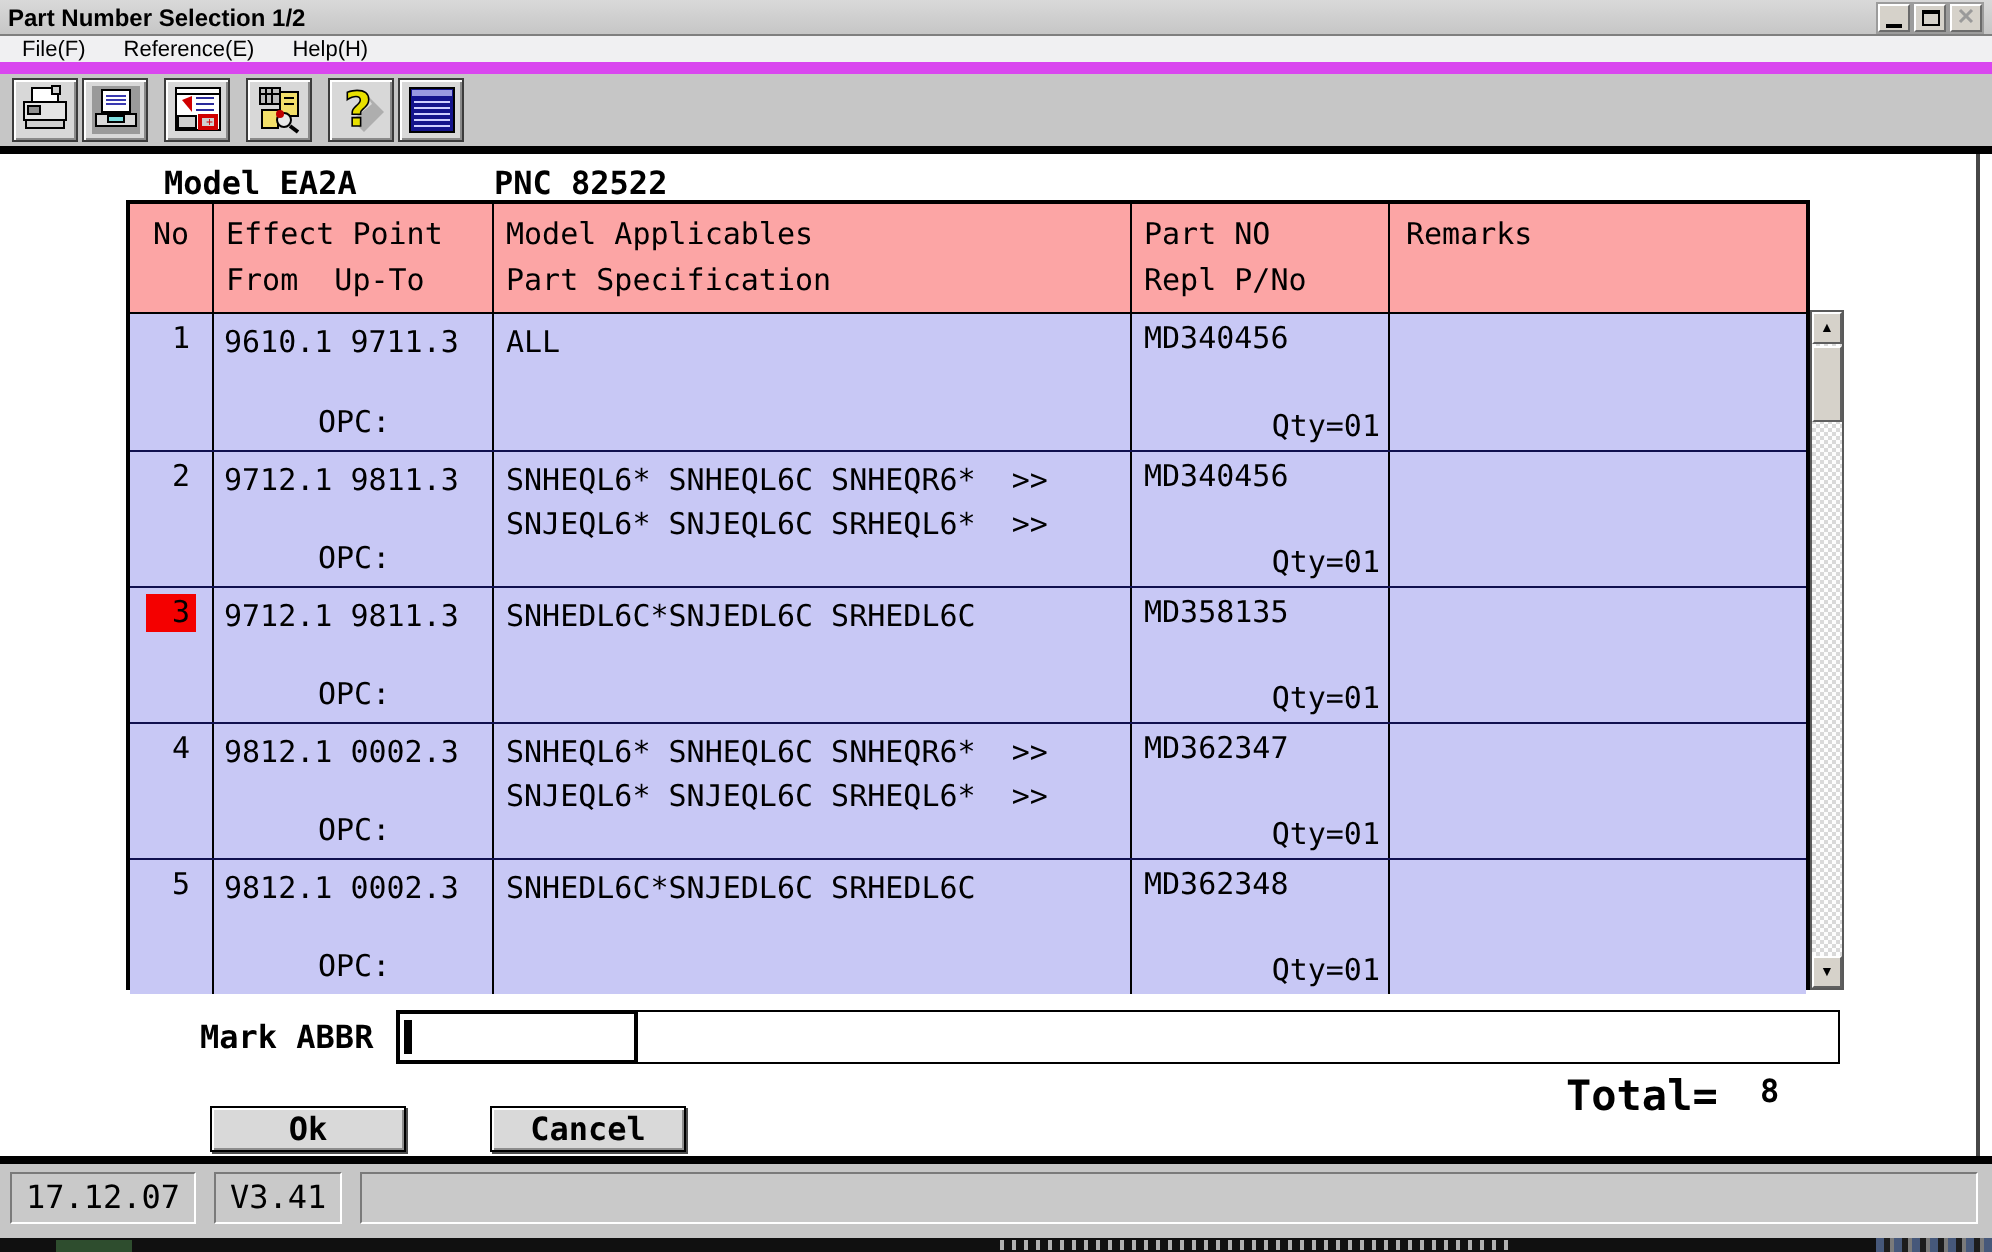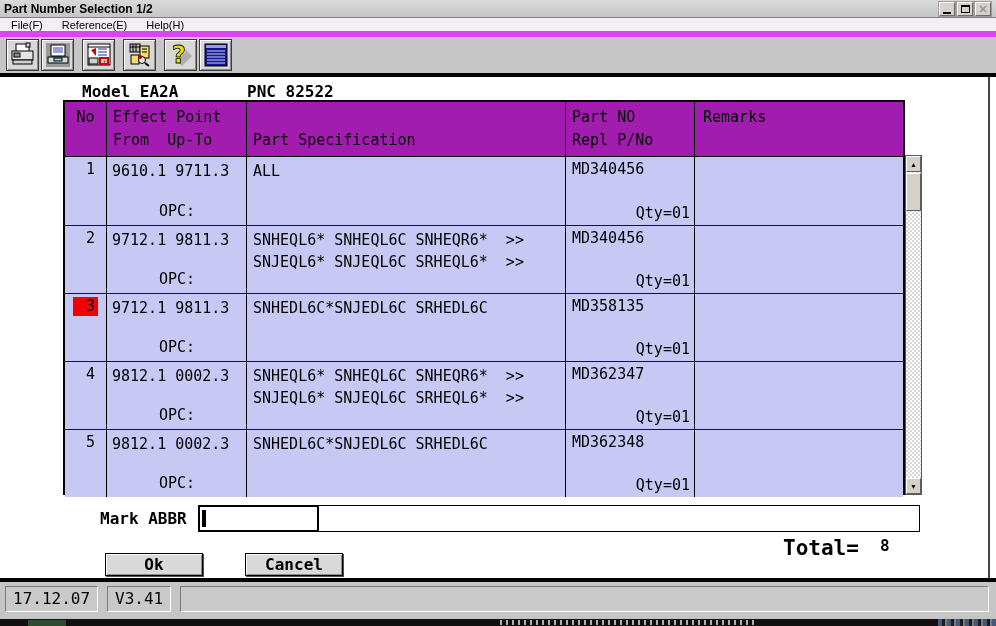--- a/index.html
+++ b/index.html
@@ -48,7 +48,7 @@
     border:2px solid #000; background:#c8c8f5; font-family:"DejaVu Sans Mono", monospace;
     font-size:15px; color:#000; }
   .t-row, .t-head { display:grid; grid-template-columns:42px 140px 319px 129px auto; }
-  .t-head { height:55px; background:#a21caf; border-bottom:1px solid #000; }
+  .t-head { height:55px; background:#fca5a5; border-bottom:1px solid #000; }
   .t-row { height:68px; border-top:1px solid #10104f; background:#c8c8f5; }
   .t-row:first-child { border-top:none; }
   .cell { border-right:1px solid #000; position:relative; overflow:hidden; }

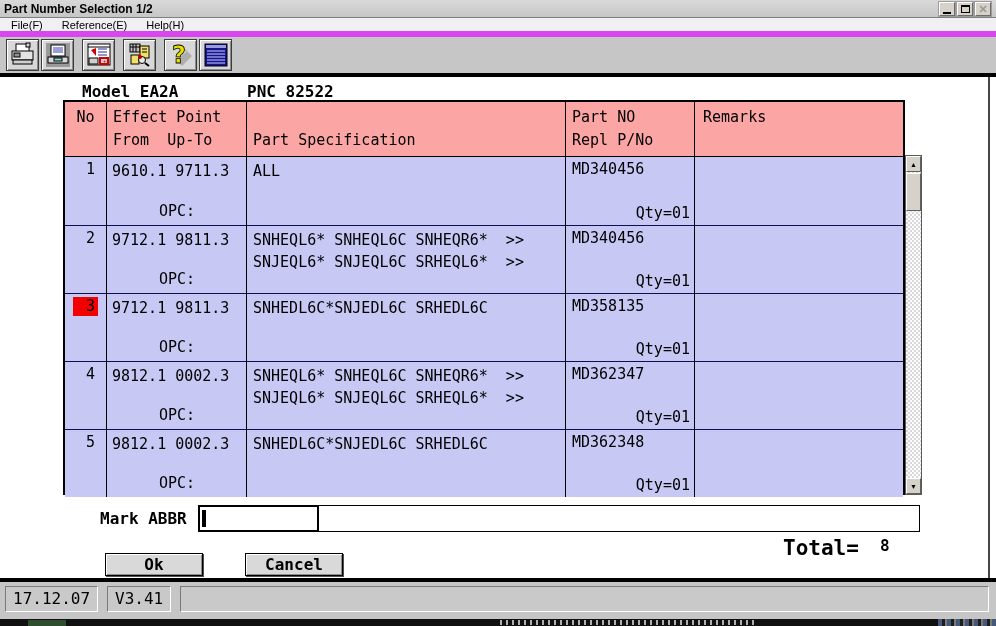--- a/index.html
+++ b/index.html
@@ -227,7 +227,7 @@
     <div class="t-head">
       <div class="cell h-cell h-no">No</div>
       <div class="cell h-cell h-effect"><span class="pre">Effect Point</span><br><span class="pre">From  Up-To</span></div>
-      <div class="cell h-cell h-spec"><br><span class="pre">Part Specification</span></div>
+      <div class="cell h-cell h-spec"><span class="pre">Model Applicables</span><br><span class="pre">Part Specification</span></div>
       <div class="cell h-cell h-part"><span class="pre">Part NO</span><br><span class="pre">Repl P/No</span></div>
       <div class="cell h-cell h-remarks">Remarks</div>
     </div>

